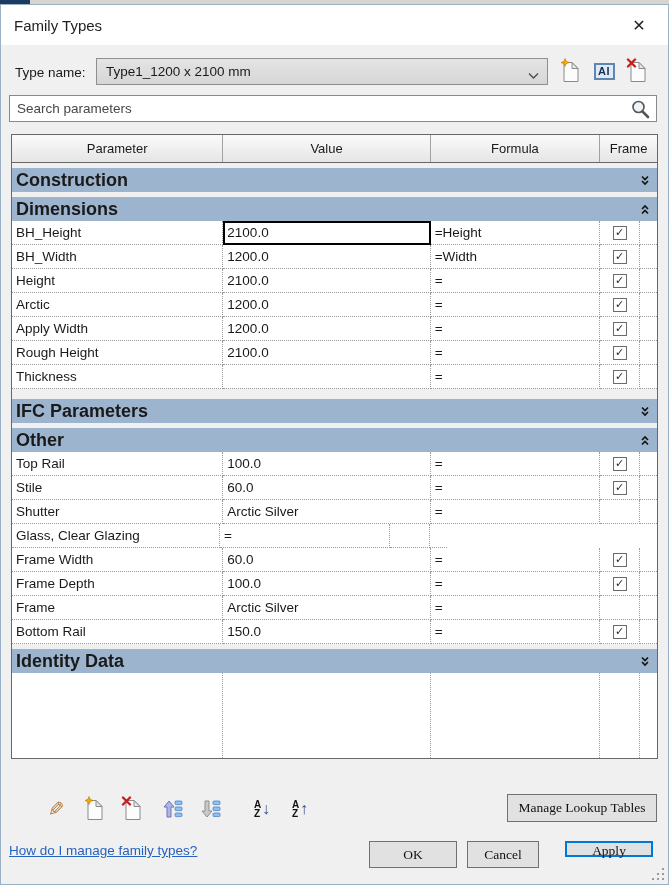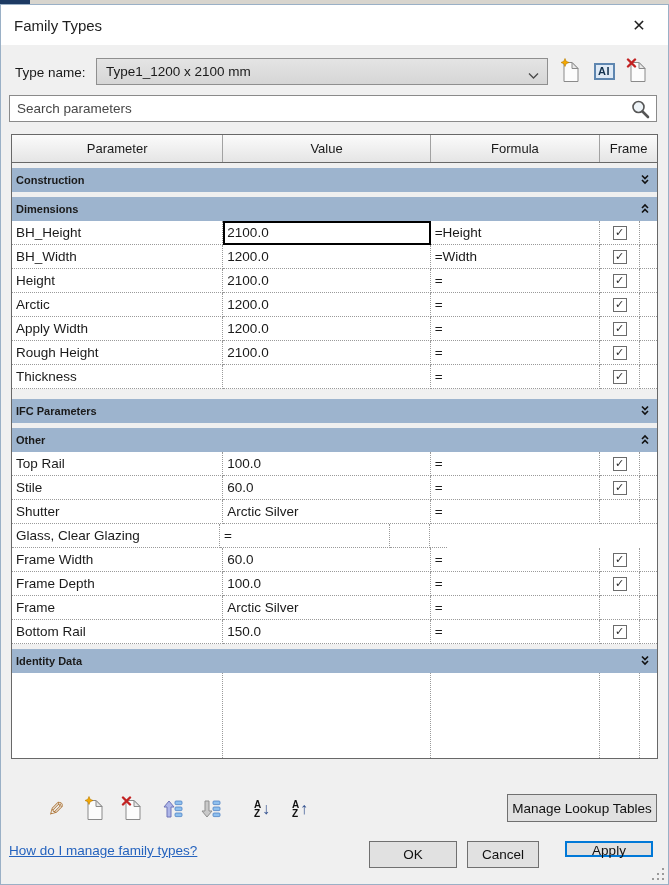--- a/index.html
+++ b/index.html
@@ -77,7 +77,7 @@
   .section-row {
     height:24px; background:#9db4ce; display:flex; align-items:center;
     justify-content:space-between; padding:0 7px 0 4px;
-    font-weight:bold; font-size:11px; cursor:pointer;
+    font-weight:bold; font-size:18px; cursor:pointer;
   }
   .data-row { display:flex; height:24px; background:#fff; font-size:13.5px; }
   .cell {

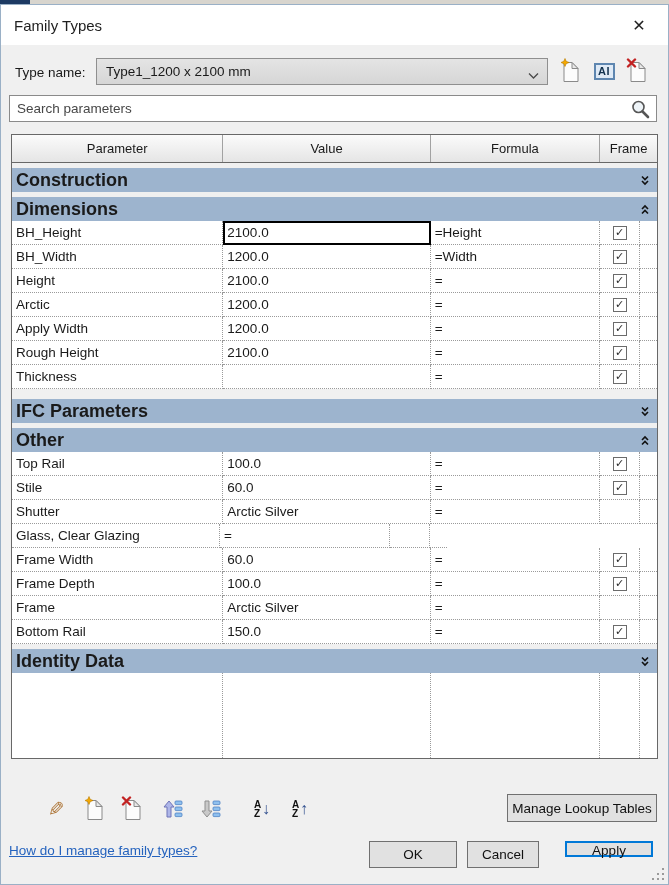--- a/index.html
+++ b/index.html
@@ -109,7 +109,7 @@
   .gap-before { margin-left:16px; }
 
   .btn {
-    background:#e1e1e1; border:1px solid #707070; font-family:Liberation Sans, sans-serif;
+    background:#e1e1e1; border:1px solid #707070; font-family:Liberation Serif, serif;
     font-size:13.5px; color:#111; cursor:pointer;
   }
   .manage-btn { position:absolute; right:11px; top:789px; width:150px; height:28px; }

